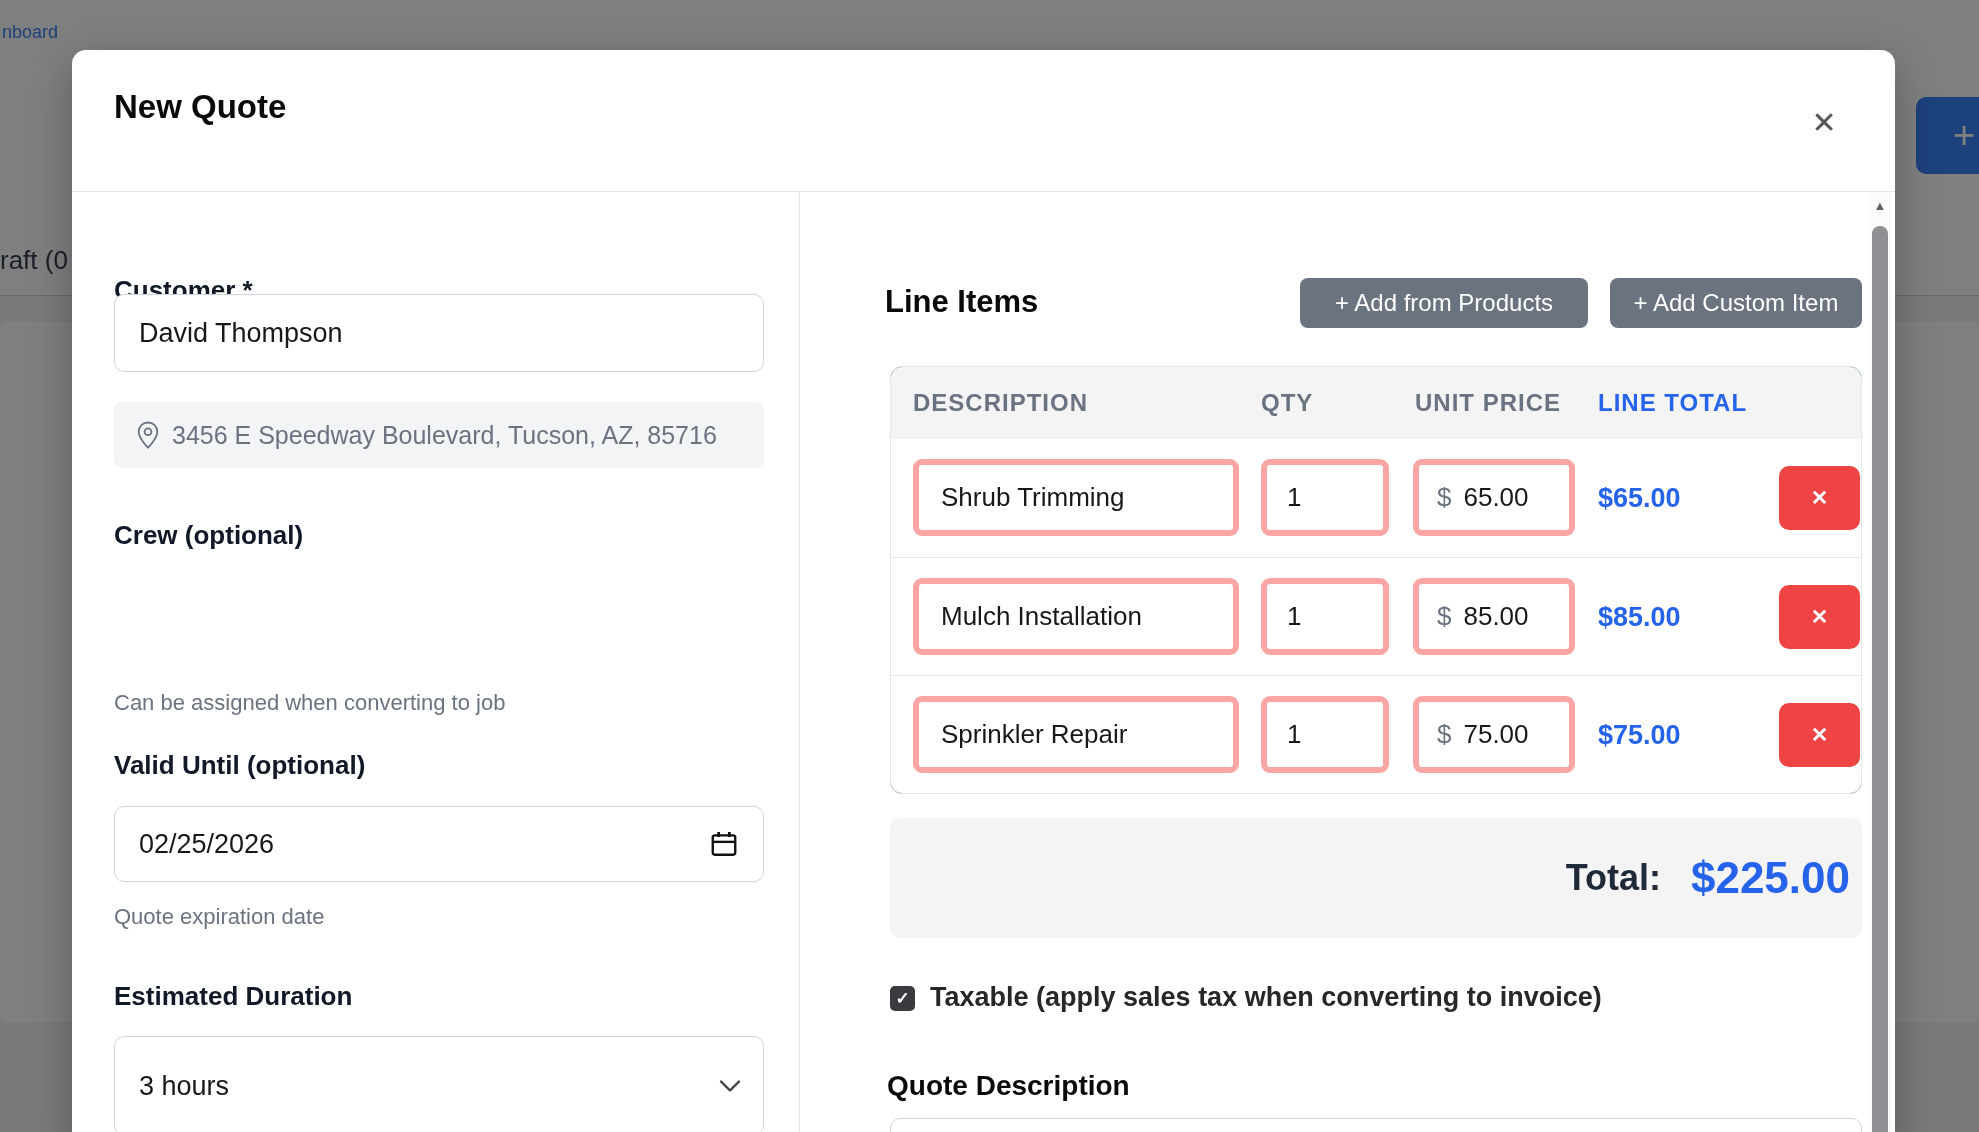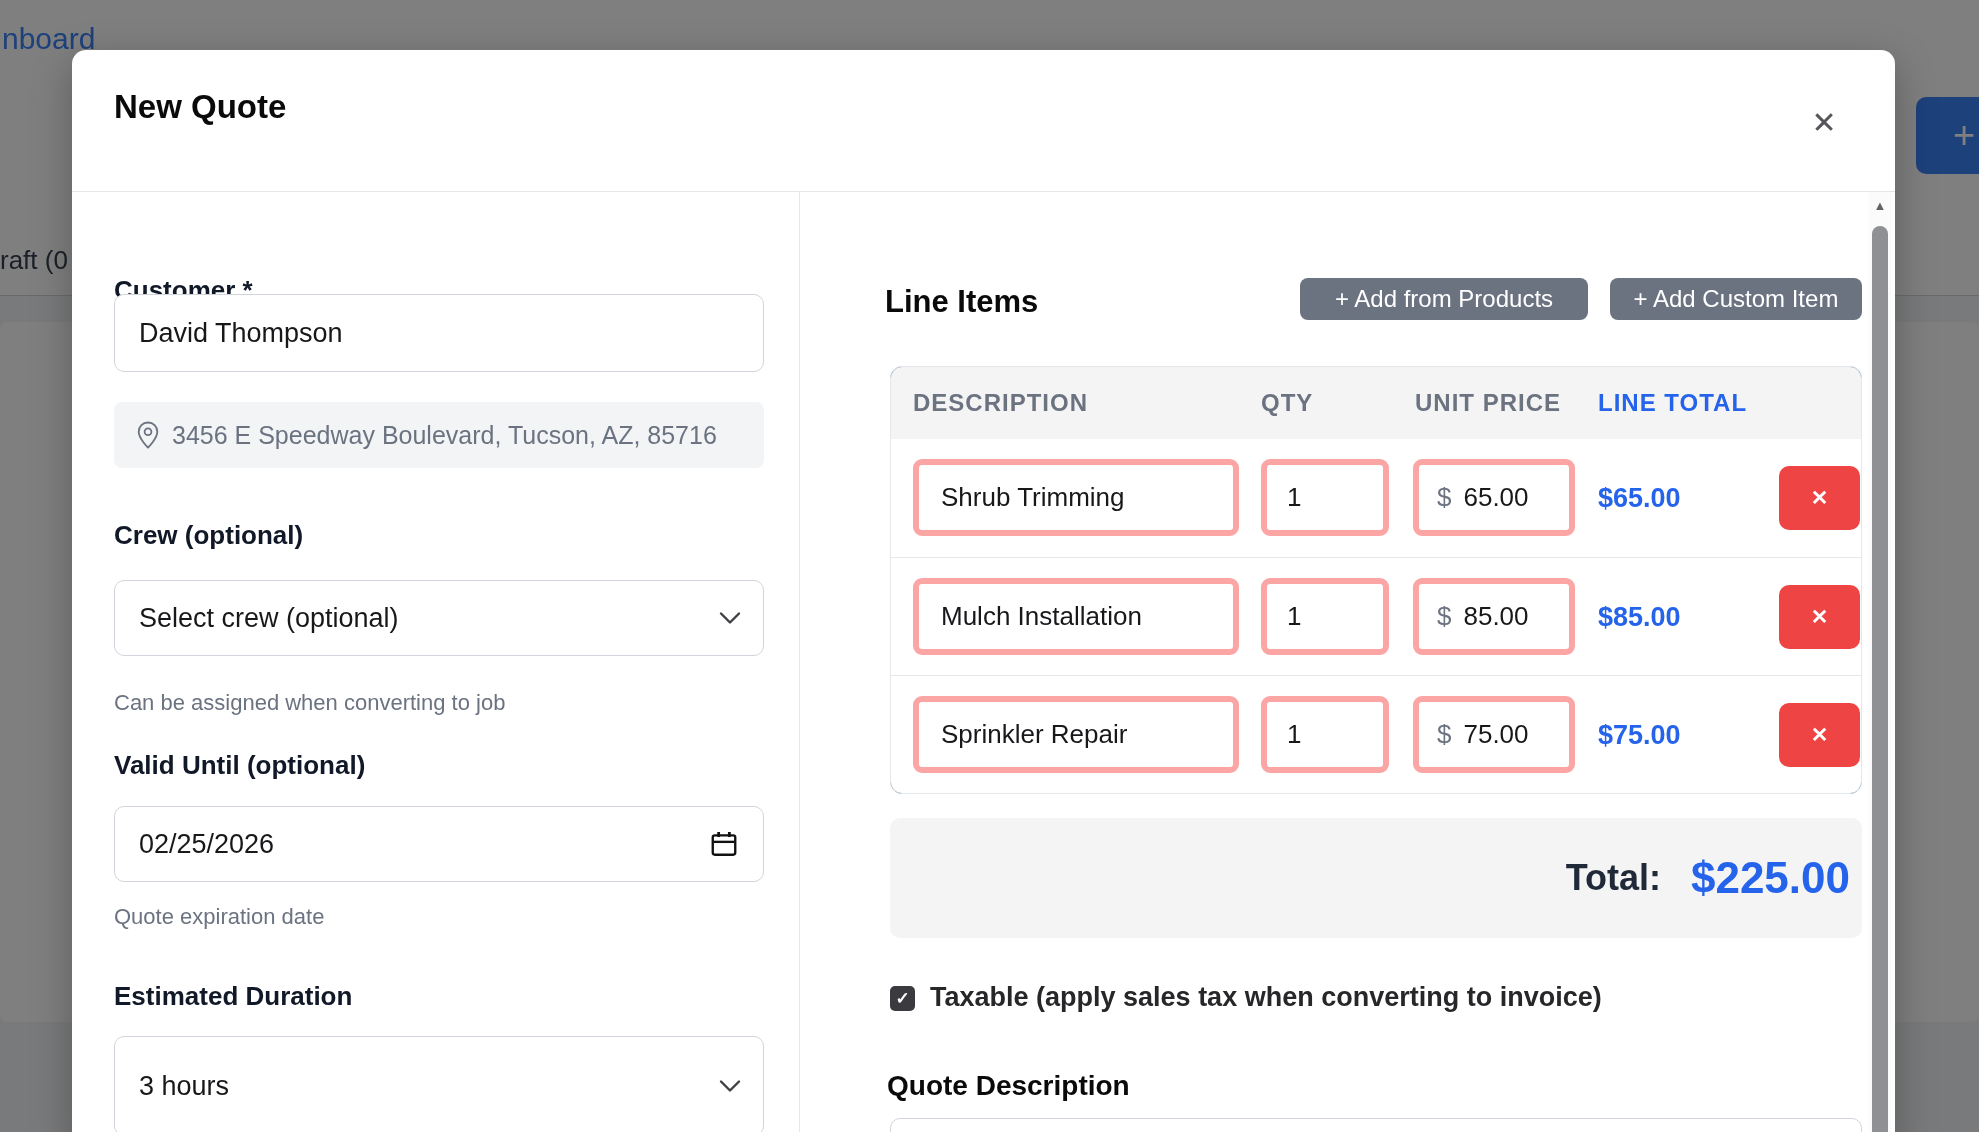--- a/index.html
+++ b/index.html
@@ -10,7 +10,7 @@
   
   .tabbar-bg{left:0;top:0;width:1979px;height:295px;background:#ffffff;border-bottom:1px solid #d1d5db;}
   .page-card{left:0;top:322px;width:1979px;height:700px;background:#ffffff;border-radius:8px;}
-  .bg-link{left:2px;top:22px;font-size:30px;color:#3b82f6;}
+  .bg-link{left:2px;top:22px;font-size:18px;color:#3b82f6;}
   .bg-tab{left:0;top:245px;font-size:26px;color:#374151;}
   .bg-plus-btn{left:1916px;top:97px;width:96px;height:77px;background:#3b82f6;border-radius:10px;
                display:flex;align-items:center;justify-content:center;color:#fff;font-size:38px;}

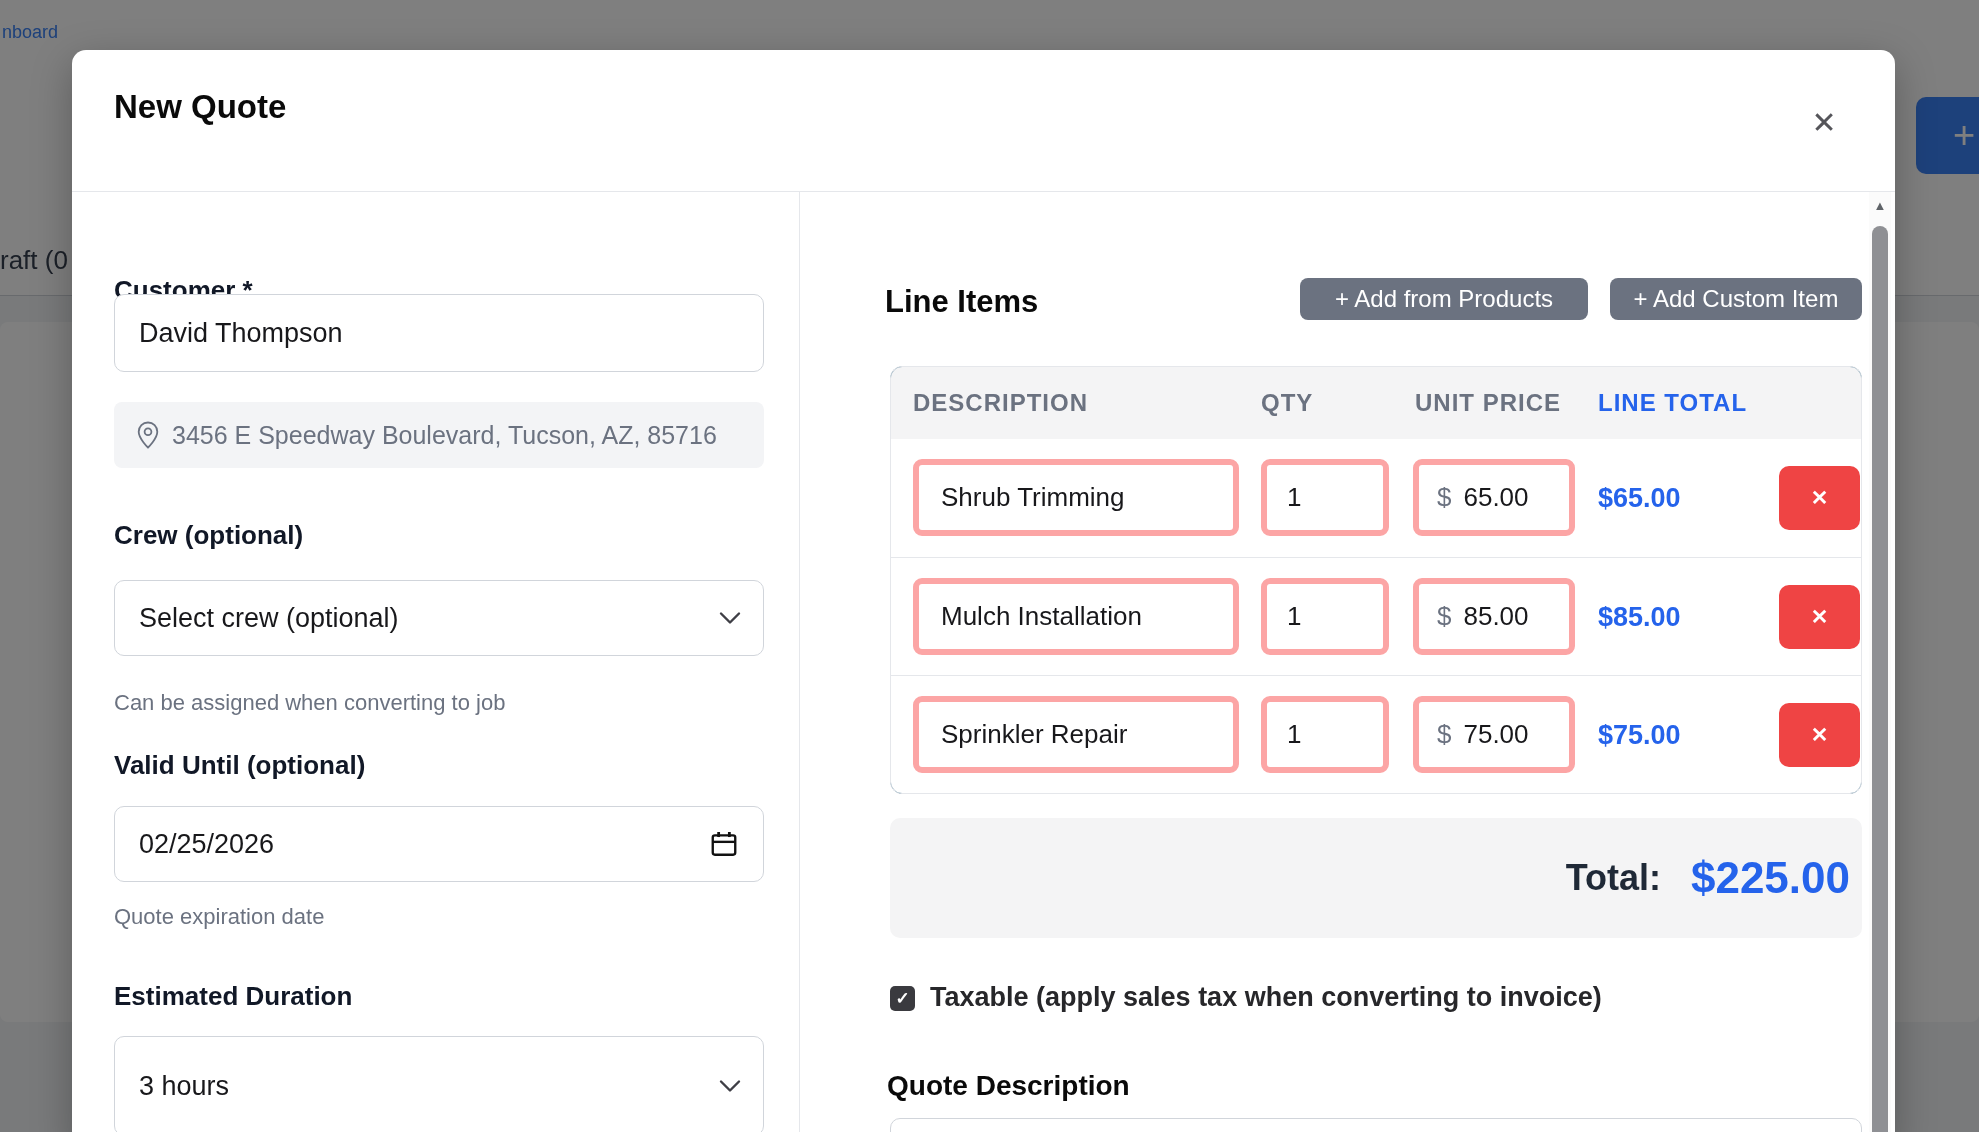--- a/index.html
+++ b/index.html
@@ -42,7 +42,7 @@
 
   
   .li-title{left:813px;top:234px;font-size:31px;font-weight:700;color:#0a0a0a;}
-  .graybtn{position:absolute;top:228px;height:42px;background:#6b7280;border-radius:8px;color:#fff;
+  .graybtn{position:absolute;top:228px;height:50px;background:#6b7280;border-radius:8px;color:#fff;
            font-size:24px;display:flex;align-items:center;justify-content:center;cursor:pointer;}
   .btn-products{left:1228px;width:288px;}
   .btn-custom{left:1538px;width:252px;}

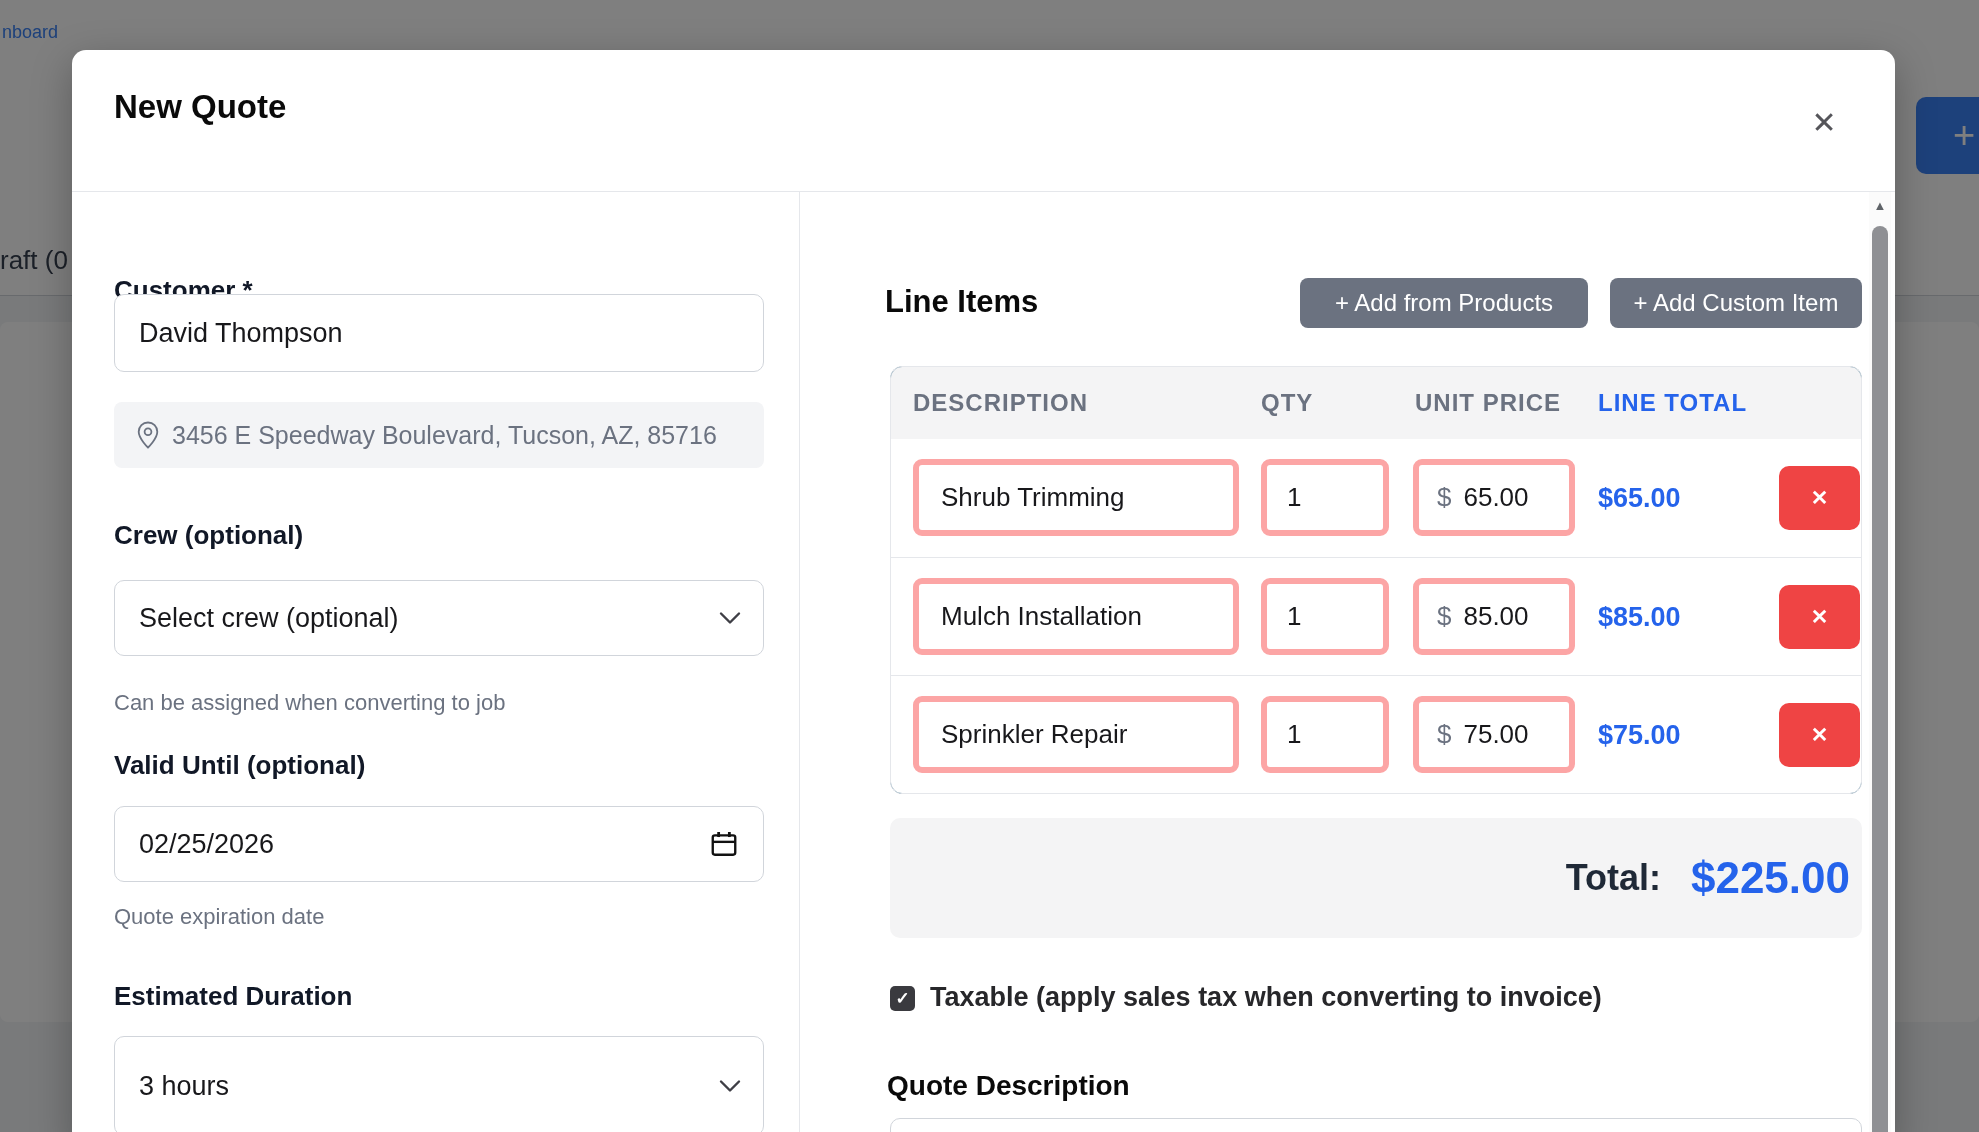--- a/index.html
+++ b/index.html
@@ -118,12 +118,6 @@
     </div>
 
     <div class="lbl" style="top:470px;">Crew (optional)</div>
-    <div class="fieldbox" style="top:530px;height:76px;">
-      <span>Select crew (optional)</span>
-      <svg class="chev" width="22" height="13" viewBox="0 0 22 13">
-        <polyline points="2,2 11,11 20,2" fill="none" stroke="#3f3f46" stroke-width="2.4" stroke-linecap="round" stroke-linejoin="round"></polyline>
-      </svg>
-    </div>
     <div class="help" style="top:640px;">Can be assigned when converting to job</div>
 
     <div class="lbl" style="top:700px;">Valid Until (optional)</div>

